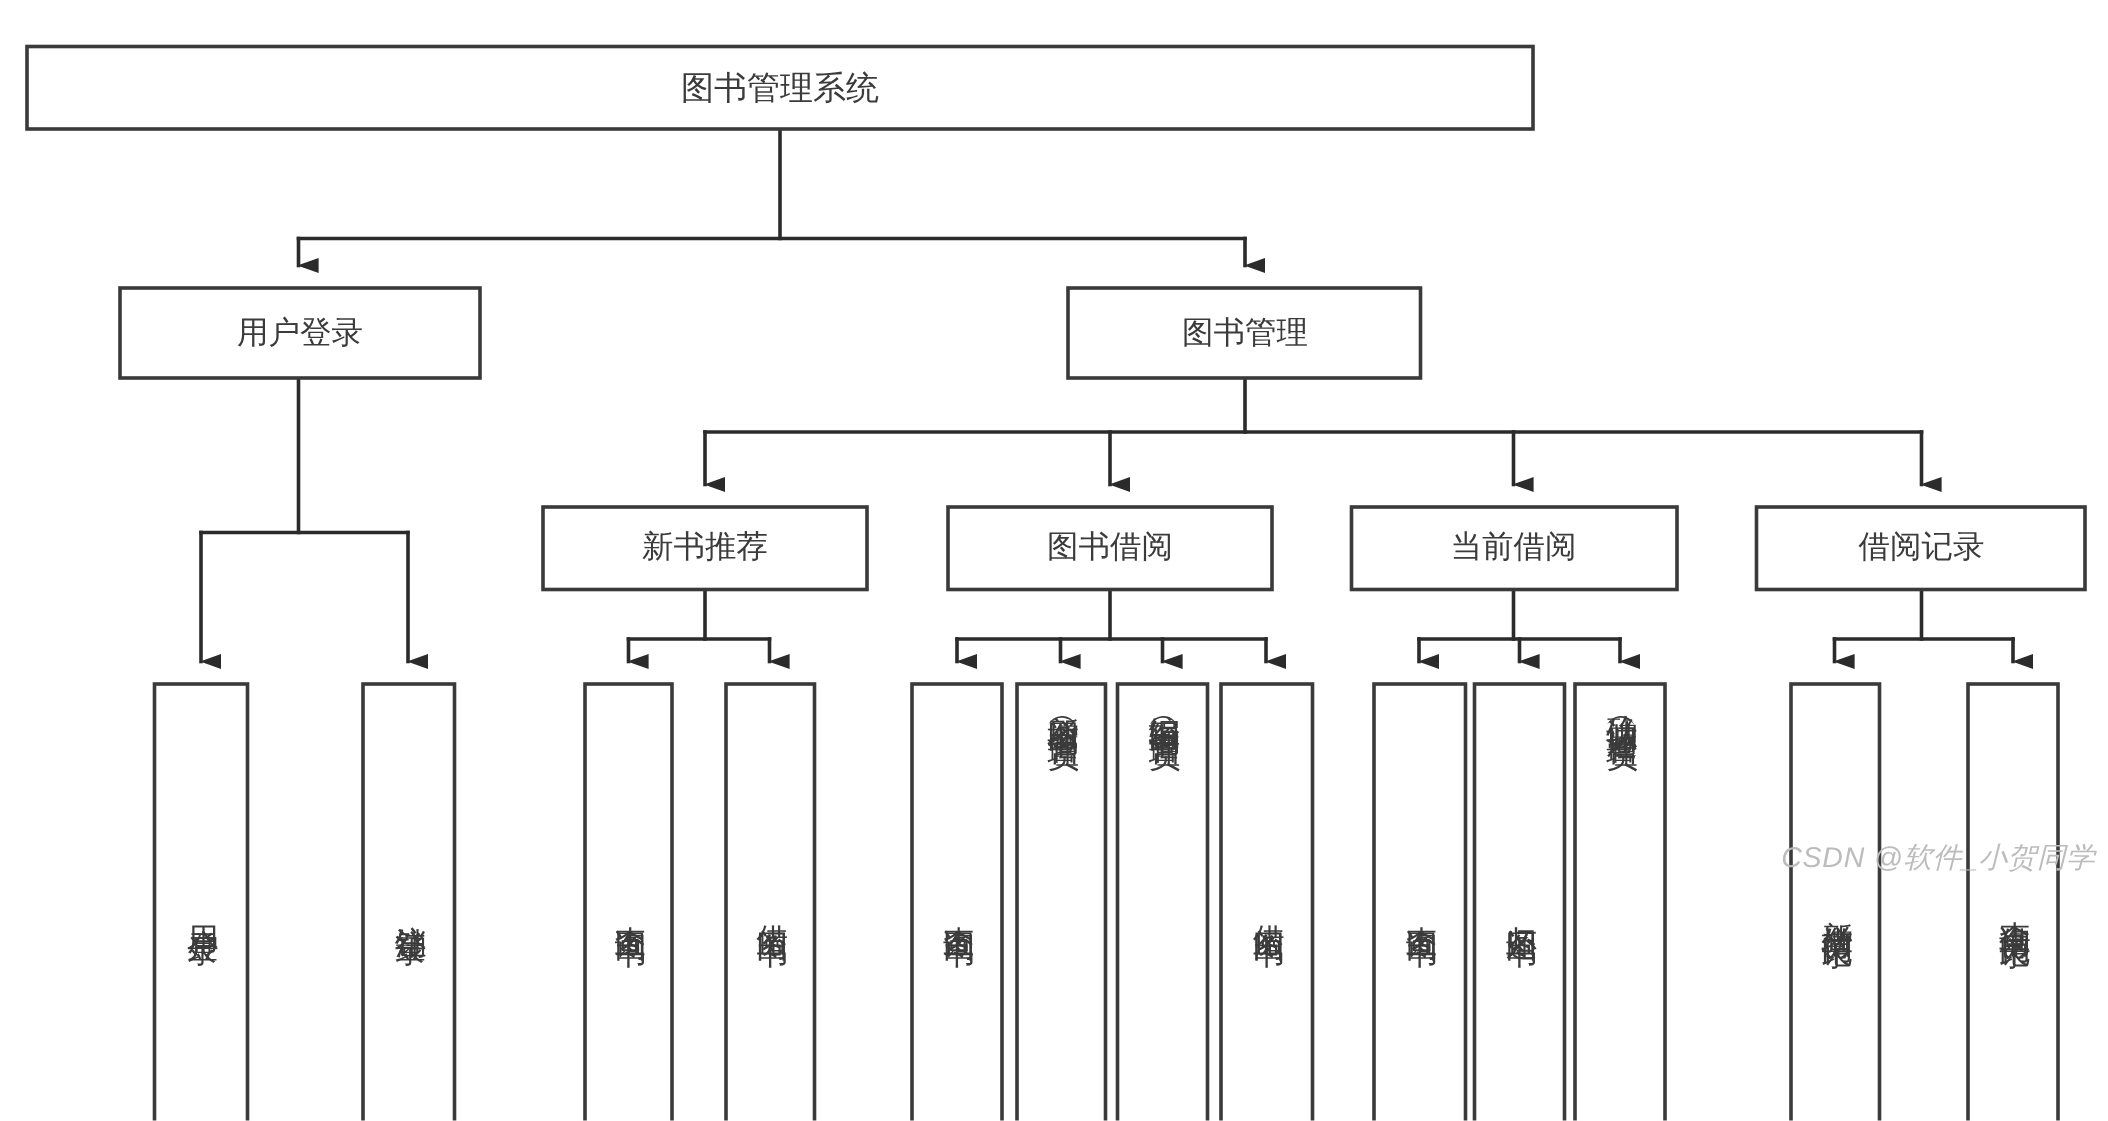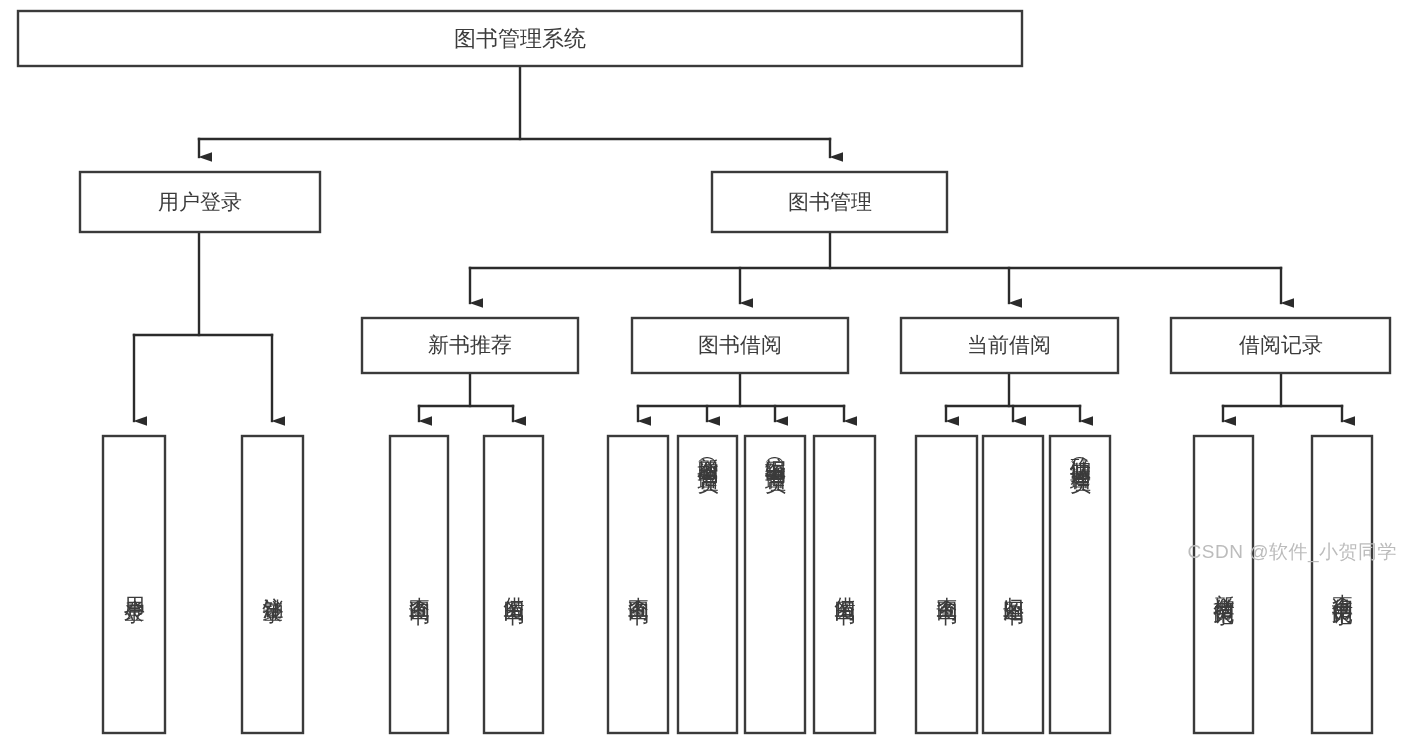--- a/index.html
+++ b/index.html
@@ -17,6 +17,7 @@
     position: relative;
     width: 1405px;
     height: 571px;
+    margin-top: 20px;
   }
   svg.diagram-canvas {
     position: absolute;

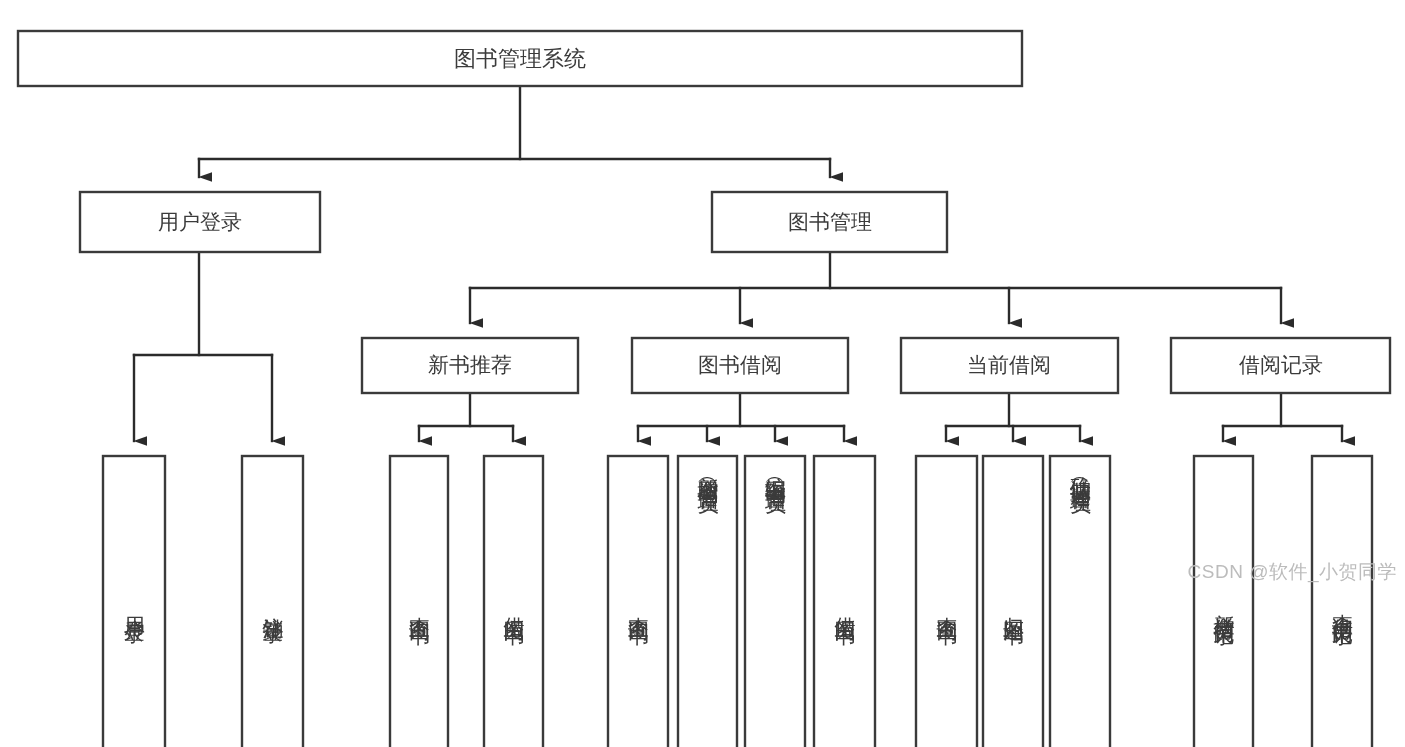--- a/index.html
+++ b/index.html
@@ -78,6 +78,7 @@
     color: #bcbcbc;
     letter-spacing: 0.5px;
     white-space: nowrap;
+    font-style: italic;
   }
 </style>
 </head>

